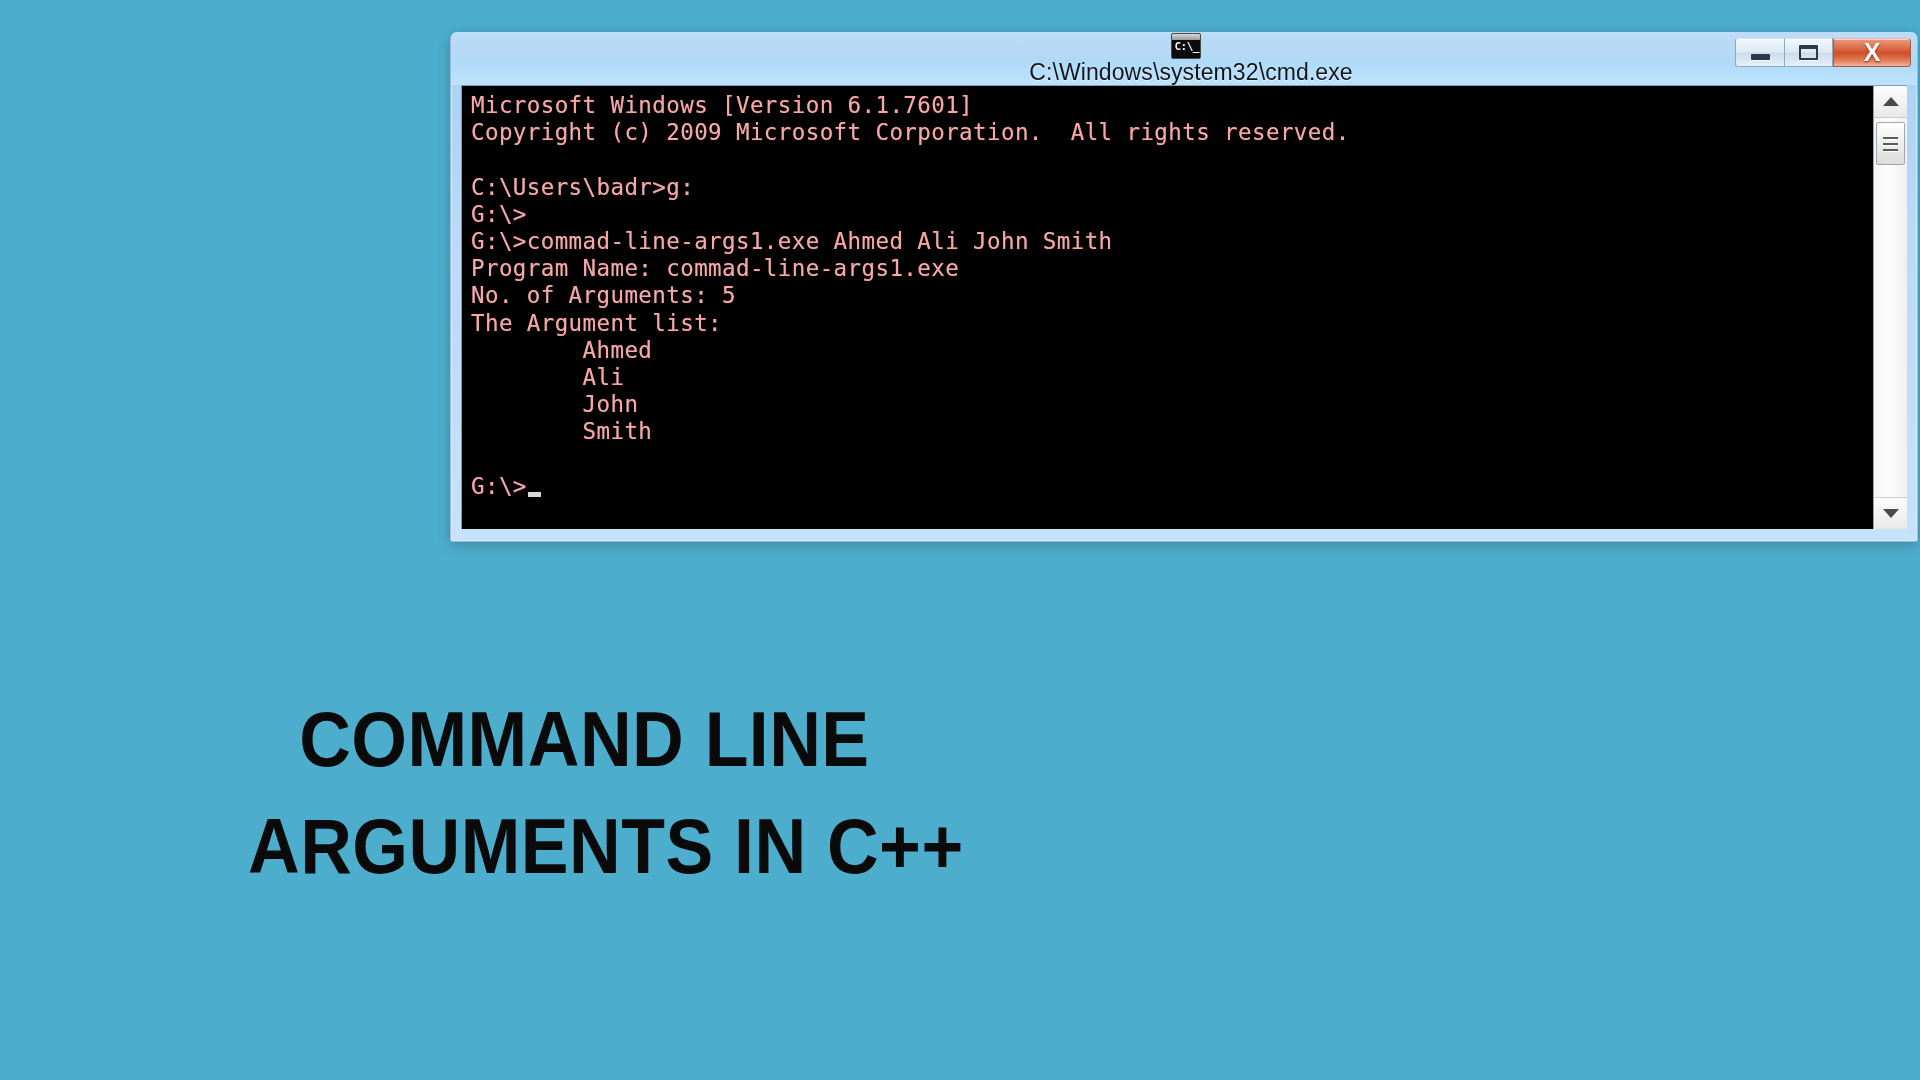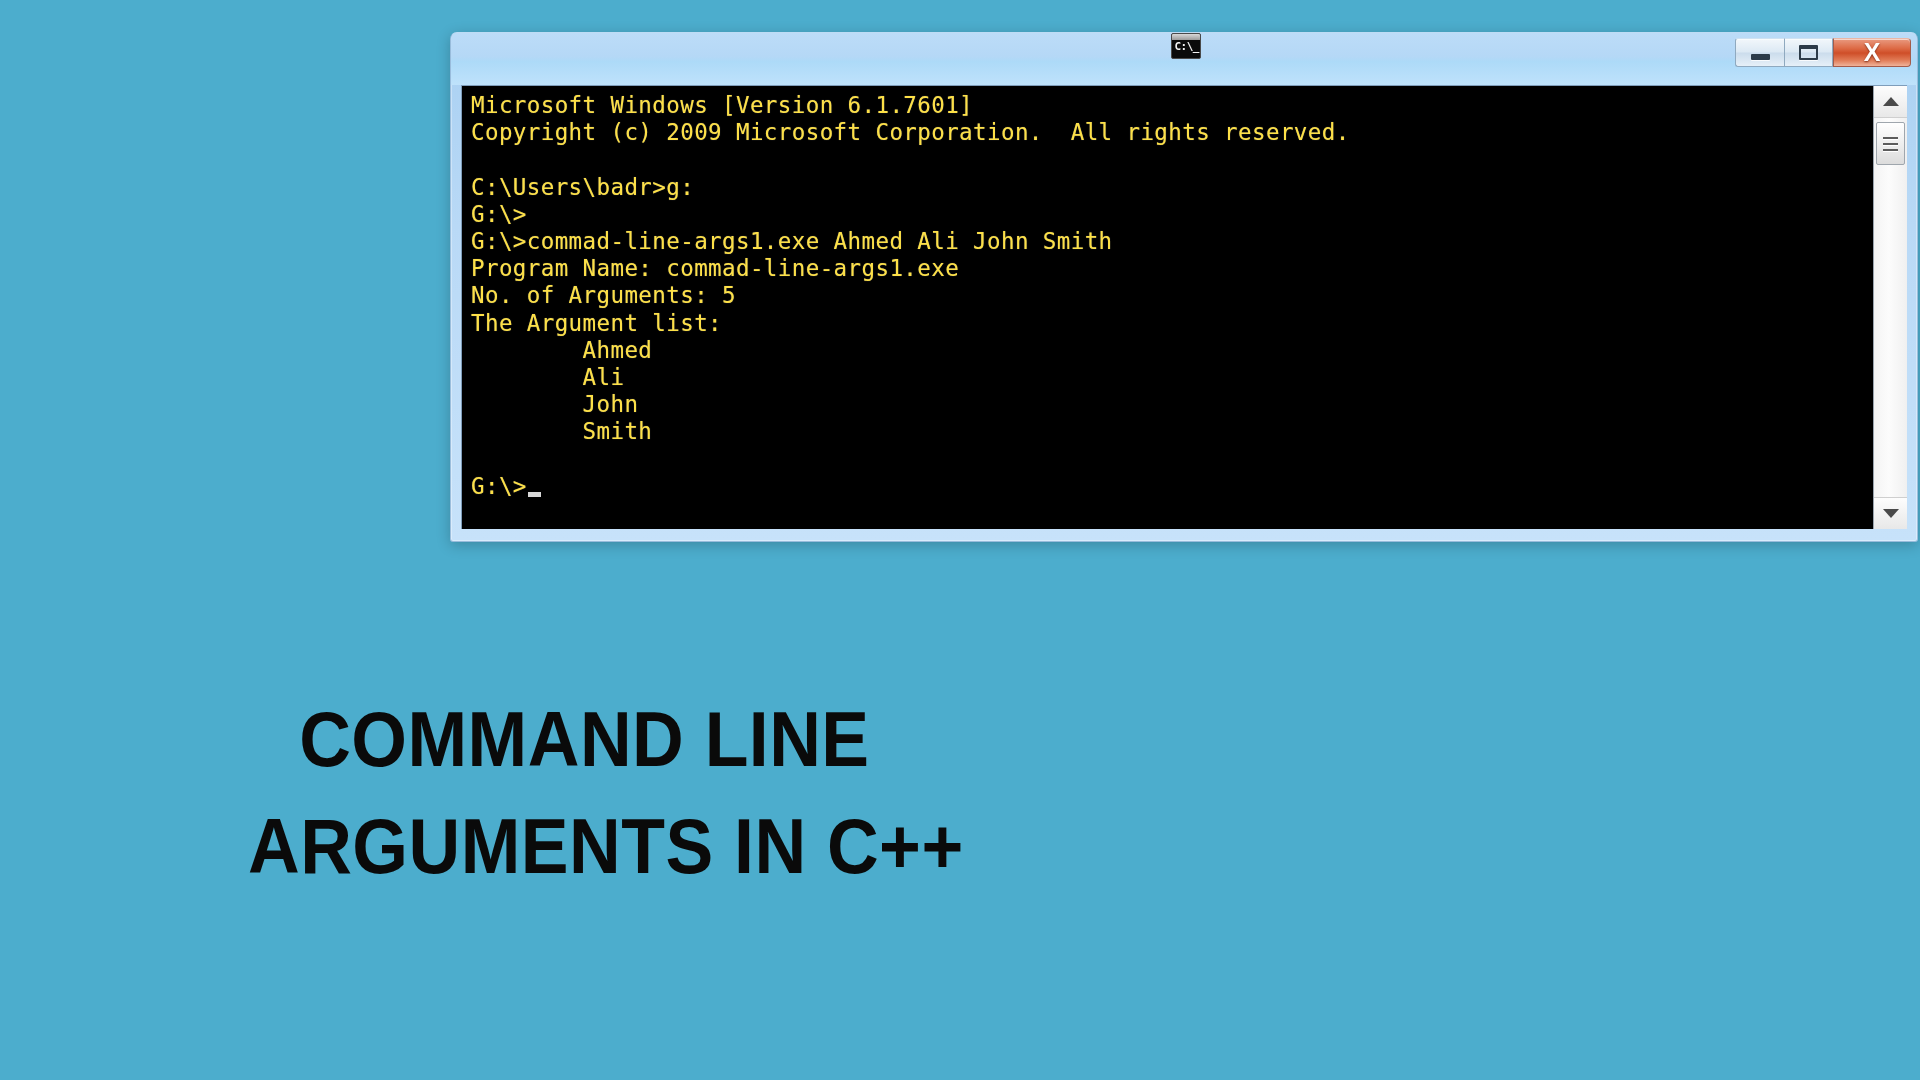--- a/index.html
+++ b/index.html
@@ -282,6 +282,7 @@
       <div id="cmd-icon">
         <span class="glyph">C:\_</span>
       </div>
+      <span id="cmd-title-text">C:\Windows\system32\cmd.exe</span>
 
       <div id="cmd-window-controls">
         <div class="winbtn" id="btn-minimize">

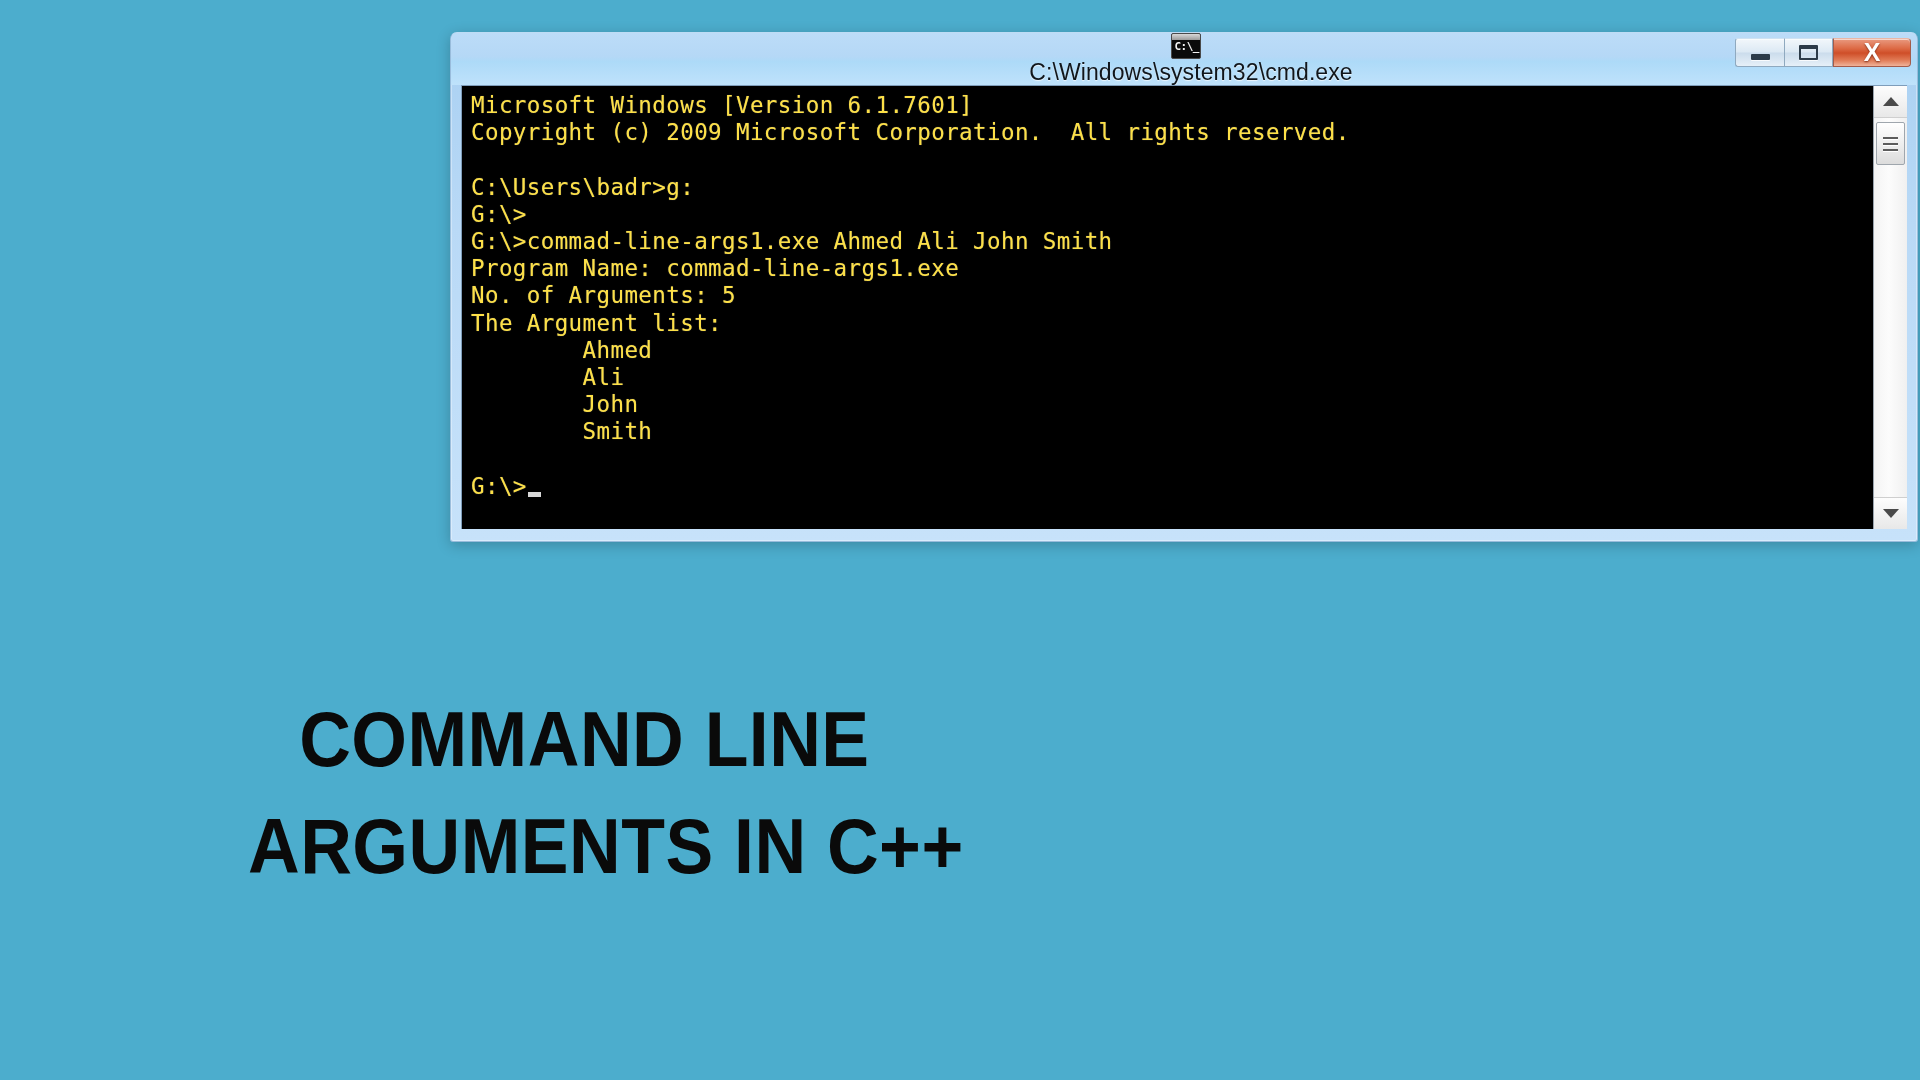--- a/index.html
+++ b/index.html
@@ -177,7 +177,7 @@
     font-family: "DejaVu Sans Mono", "Liberation Mono", monospace;
     font-size: 22.5px;
     line-height: 27.2px;
-    color: #fde047;
+    color: #fca5a5;
     white-space: pre;
     letter-spacing: 0.4px;
     text-shadow: 0 0 1px rgba(215,215,215,0.45);

